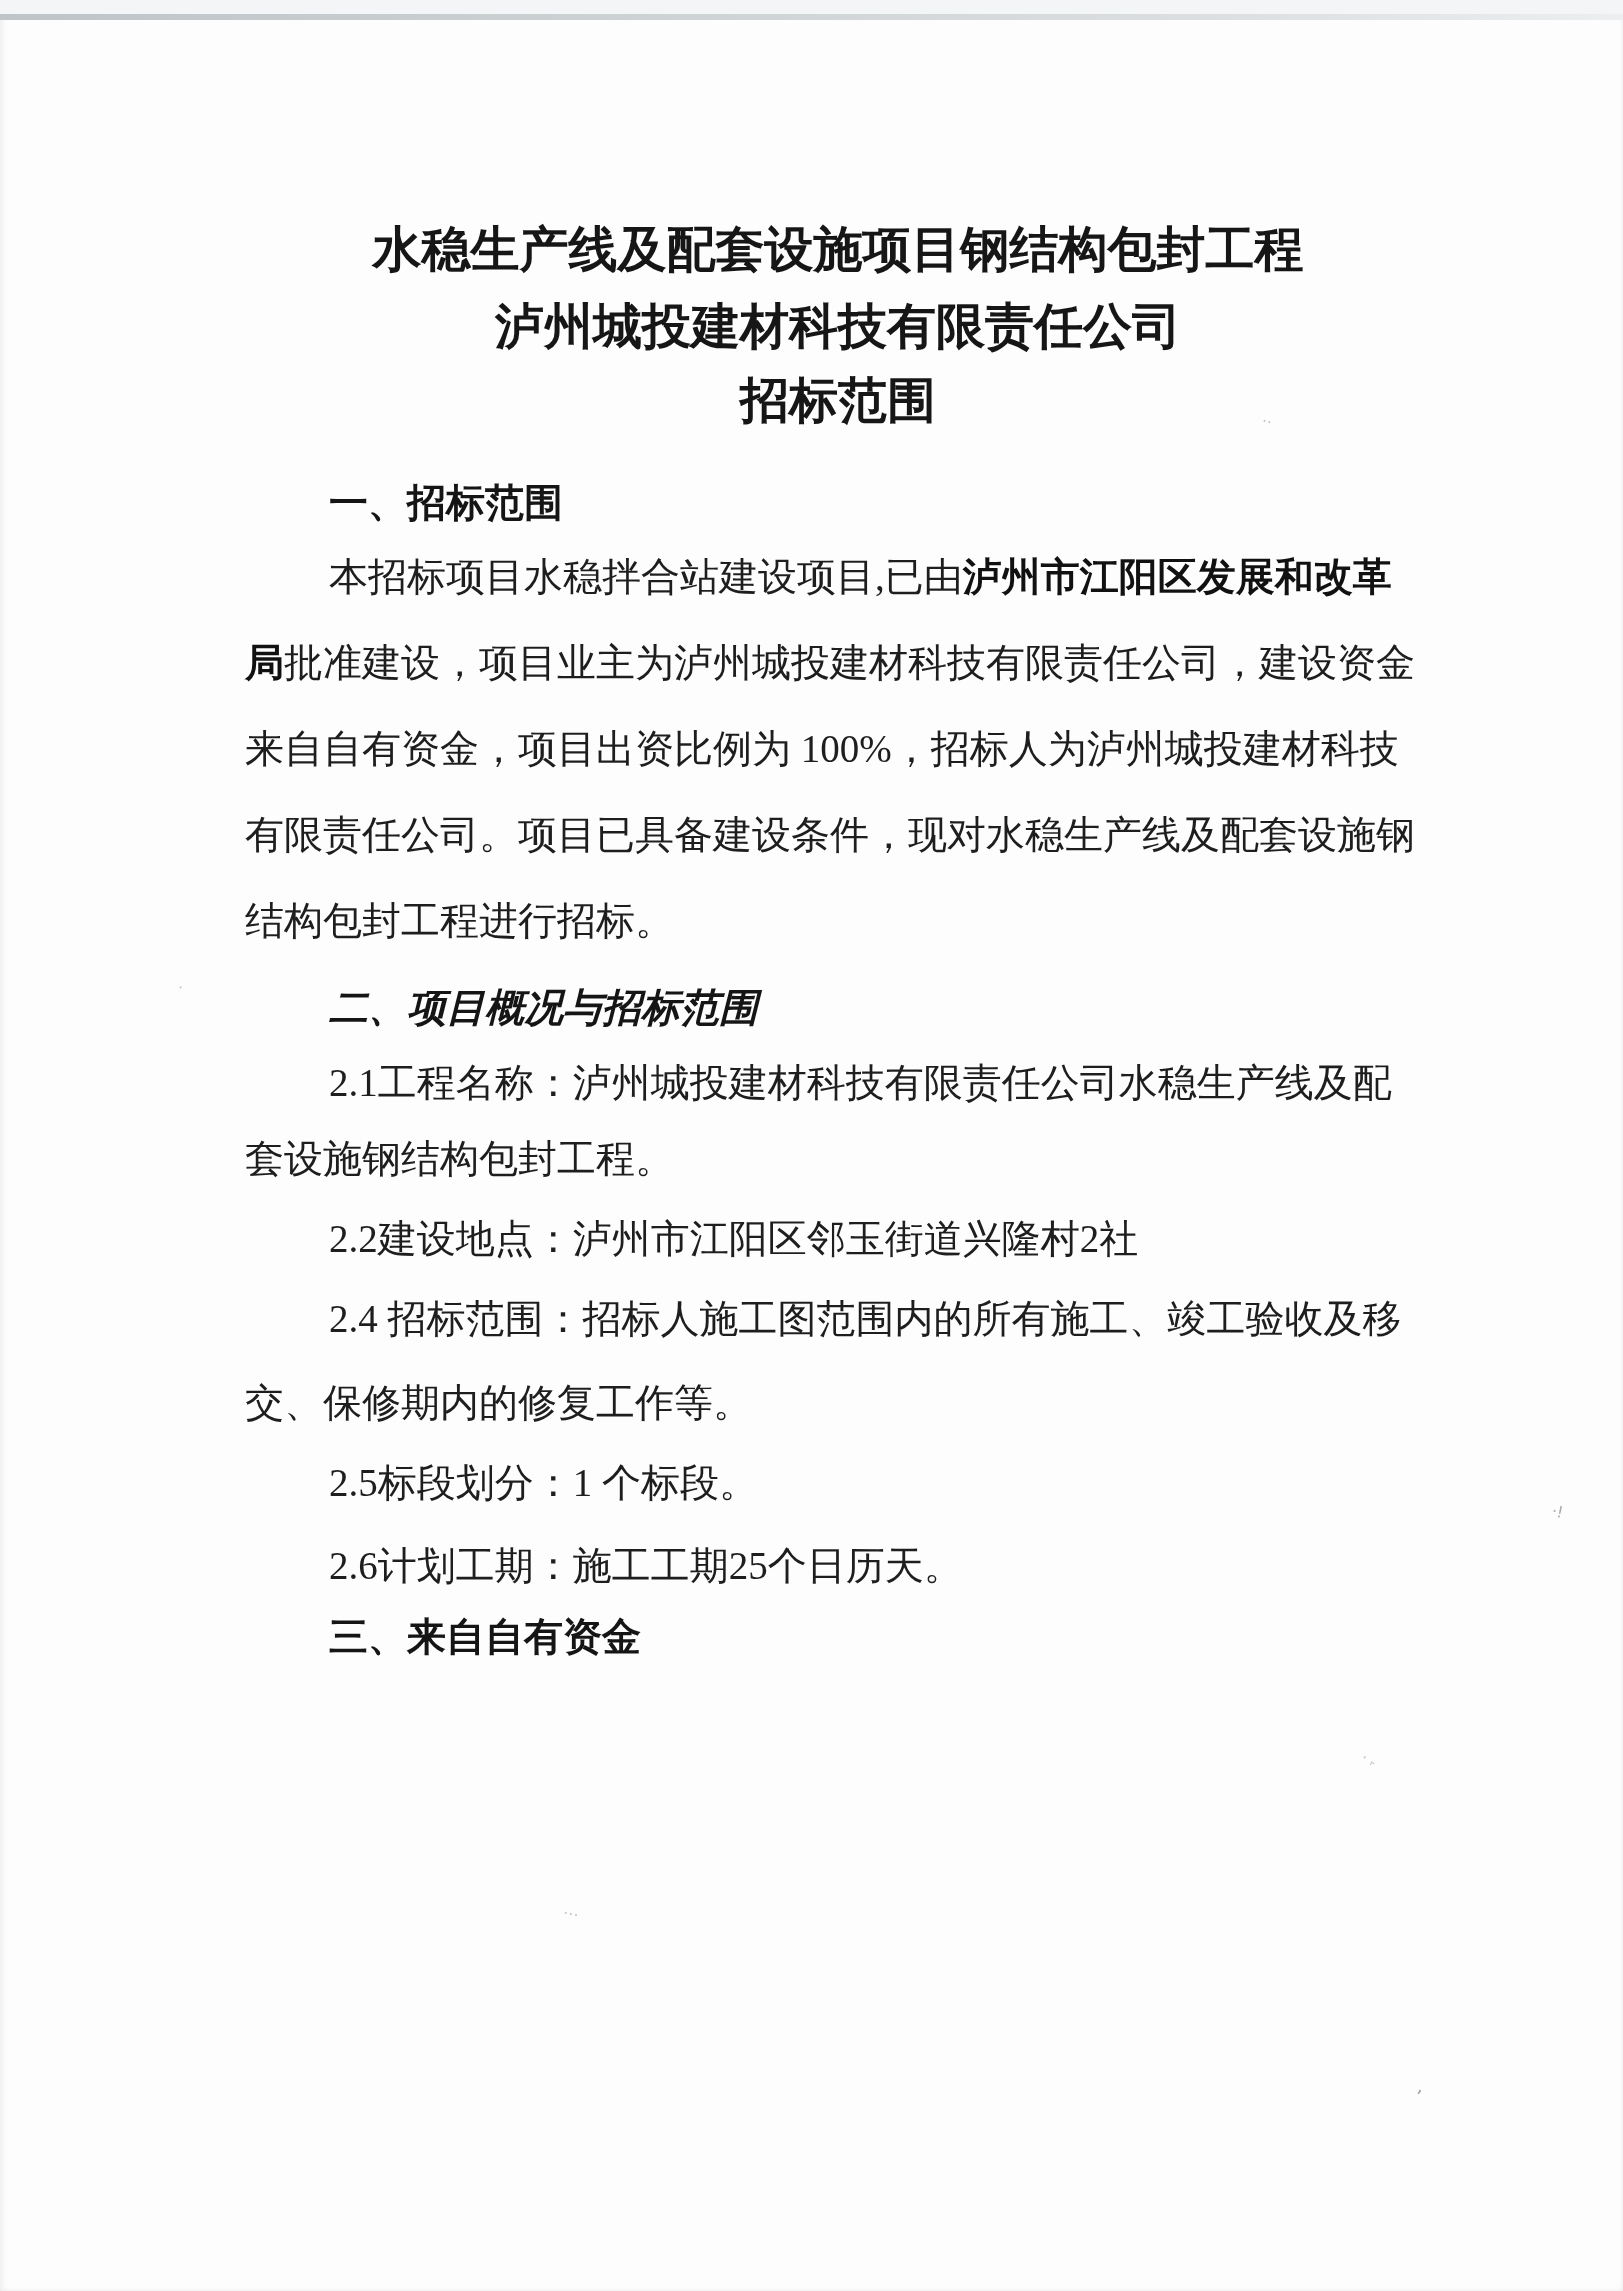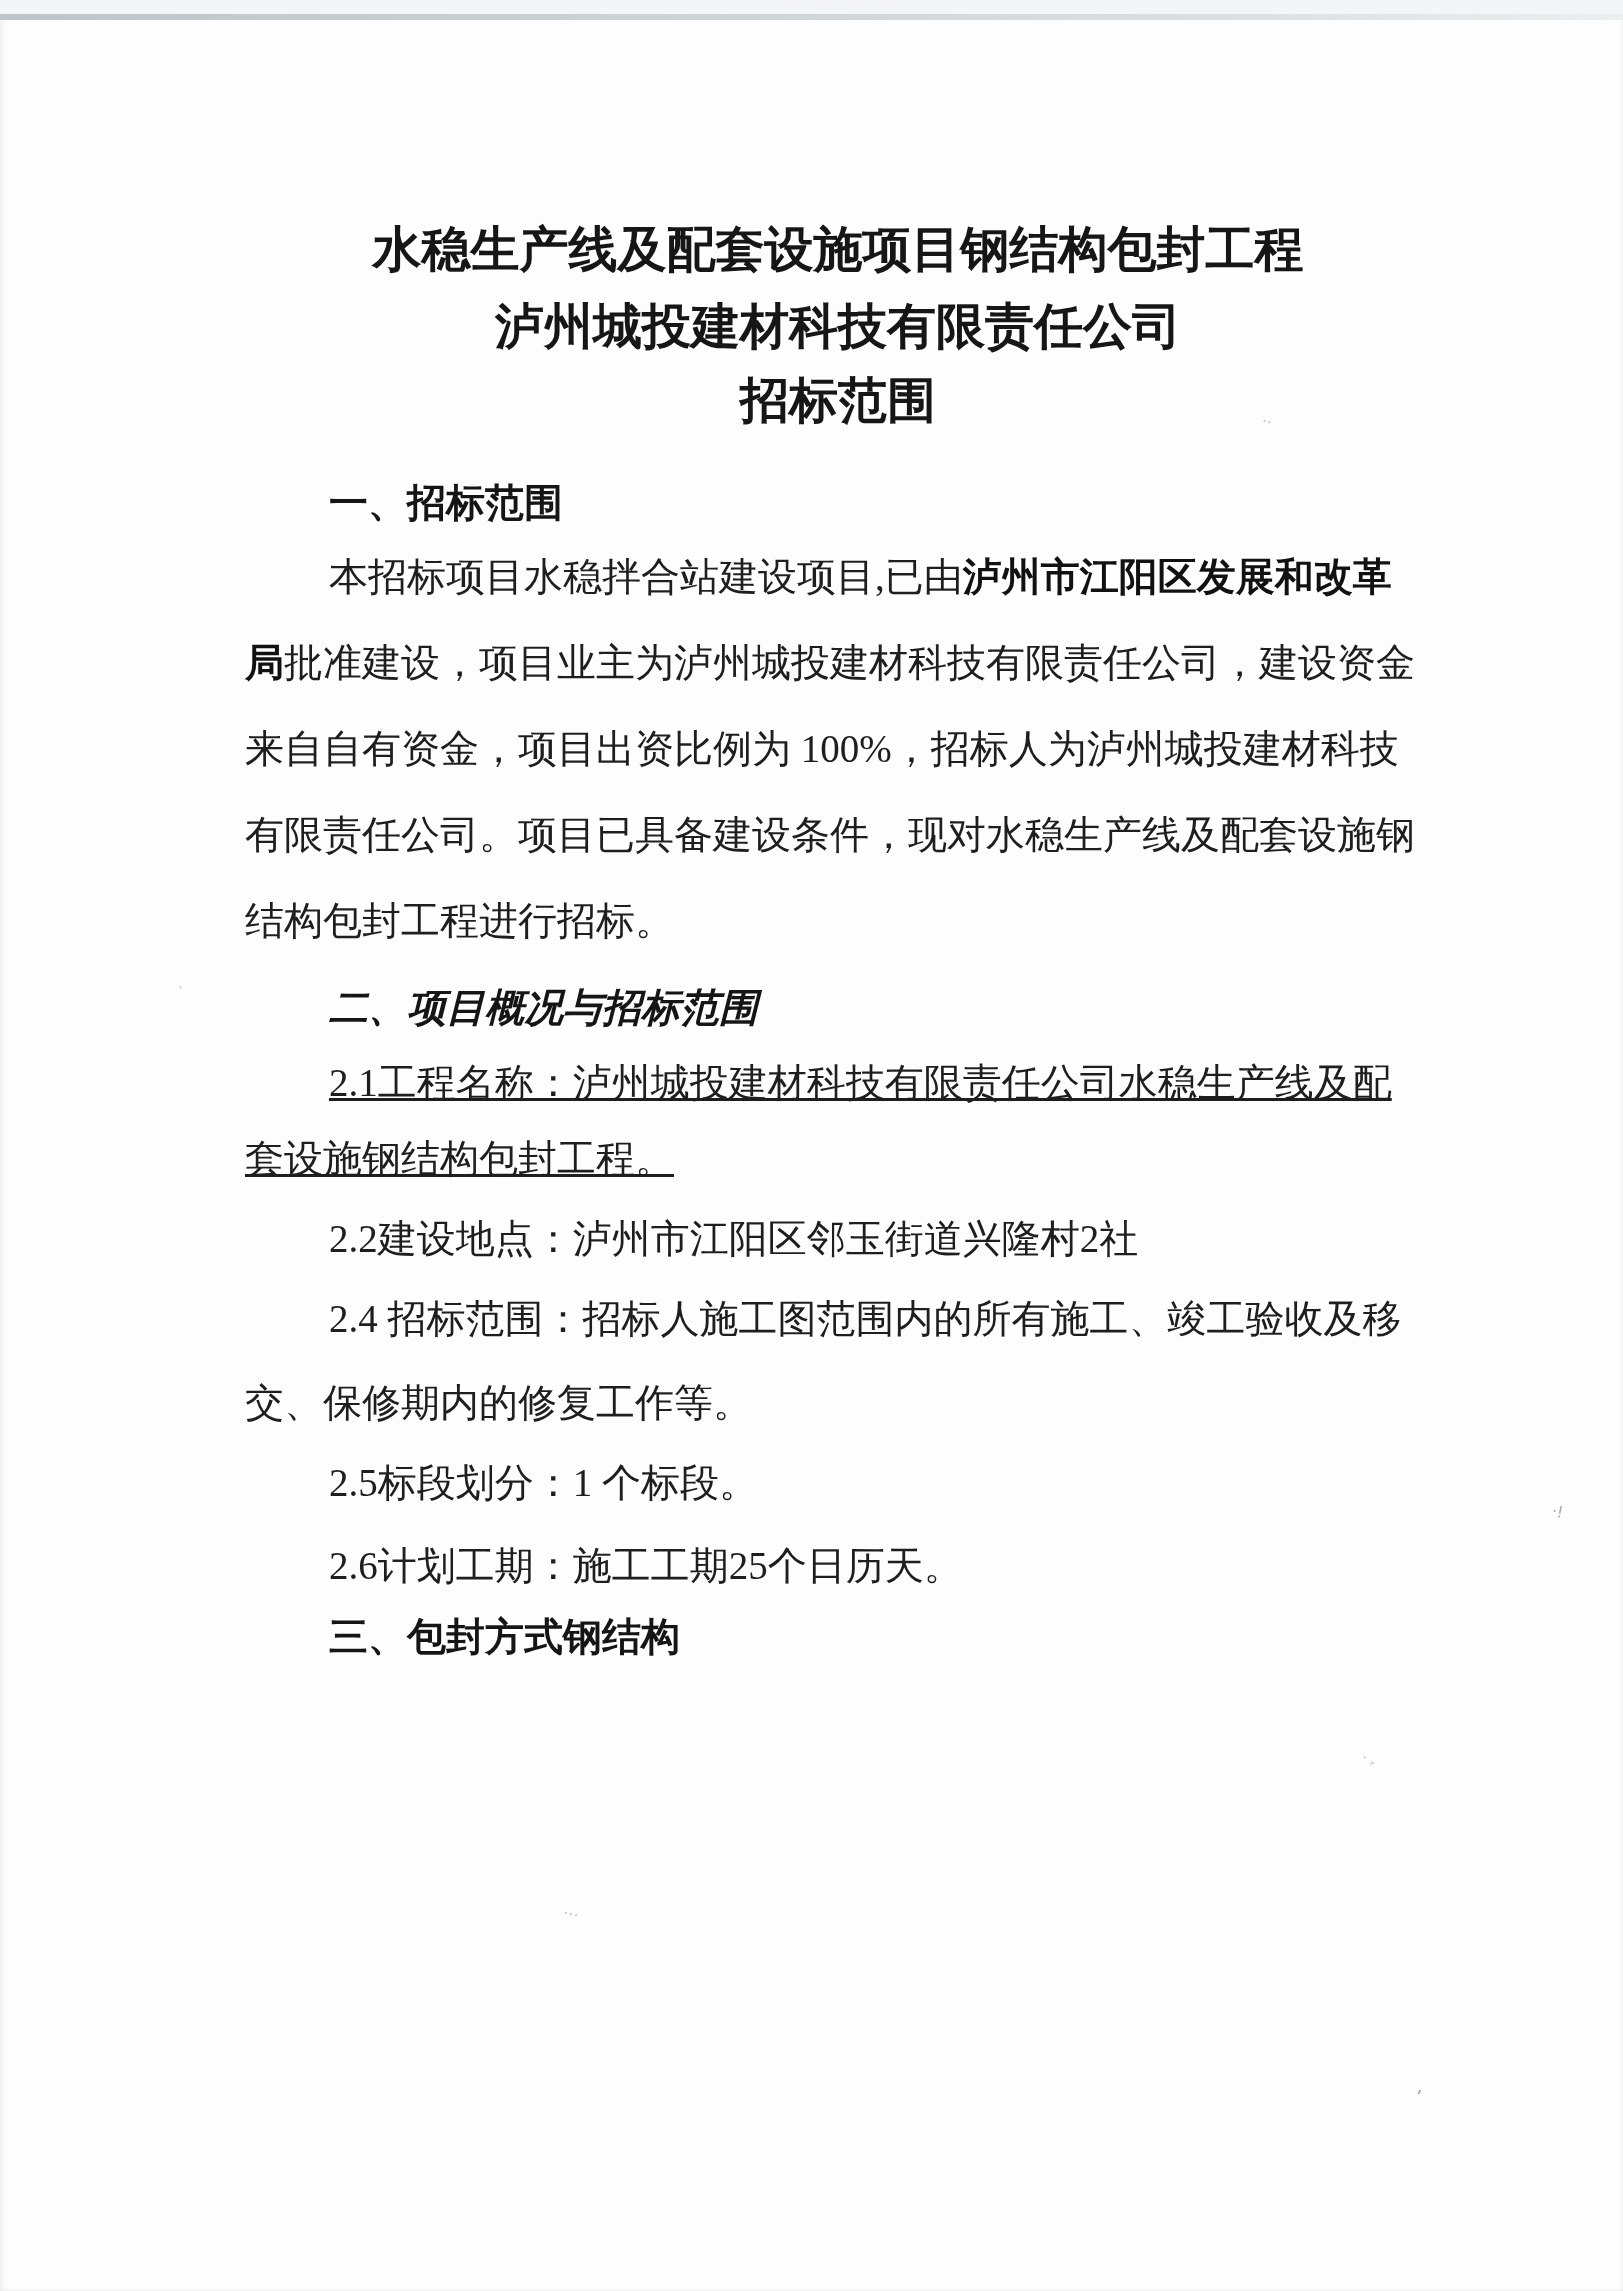--- a/index.html
+++ b/index.html
@@ -68,7 +68,7 @@
   .para-1 { margin-top: 3.9px; }
   .para-1 .line { line-height: 86px; }
   .indent { text-indent: 84px; }
-  .item-21 { margin-top: 9.8px; text-decoration: underline; }
+  .item-21 { margin-top: 9.8px; }
   .item-21 .line, .item-22 .line, .item-23 .line, .item-25 .line, .item-26 .line { line-height: 76px; }
   .item-22 { margin-top: 3.9px; }
   .item-24 .line { line-height: 84px; }

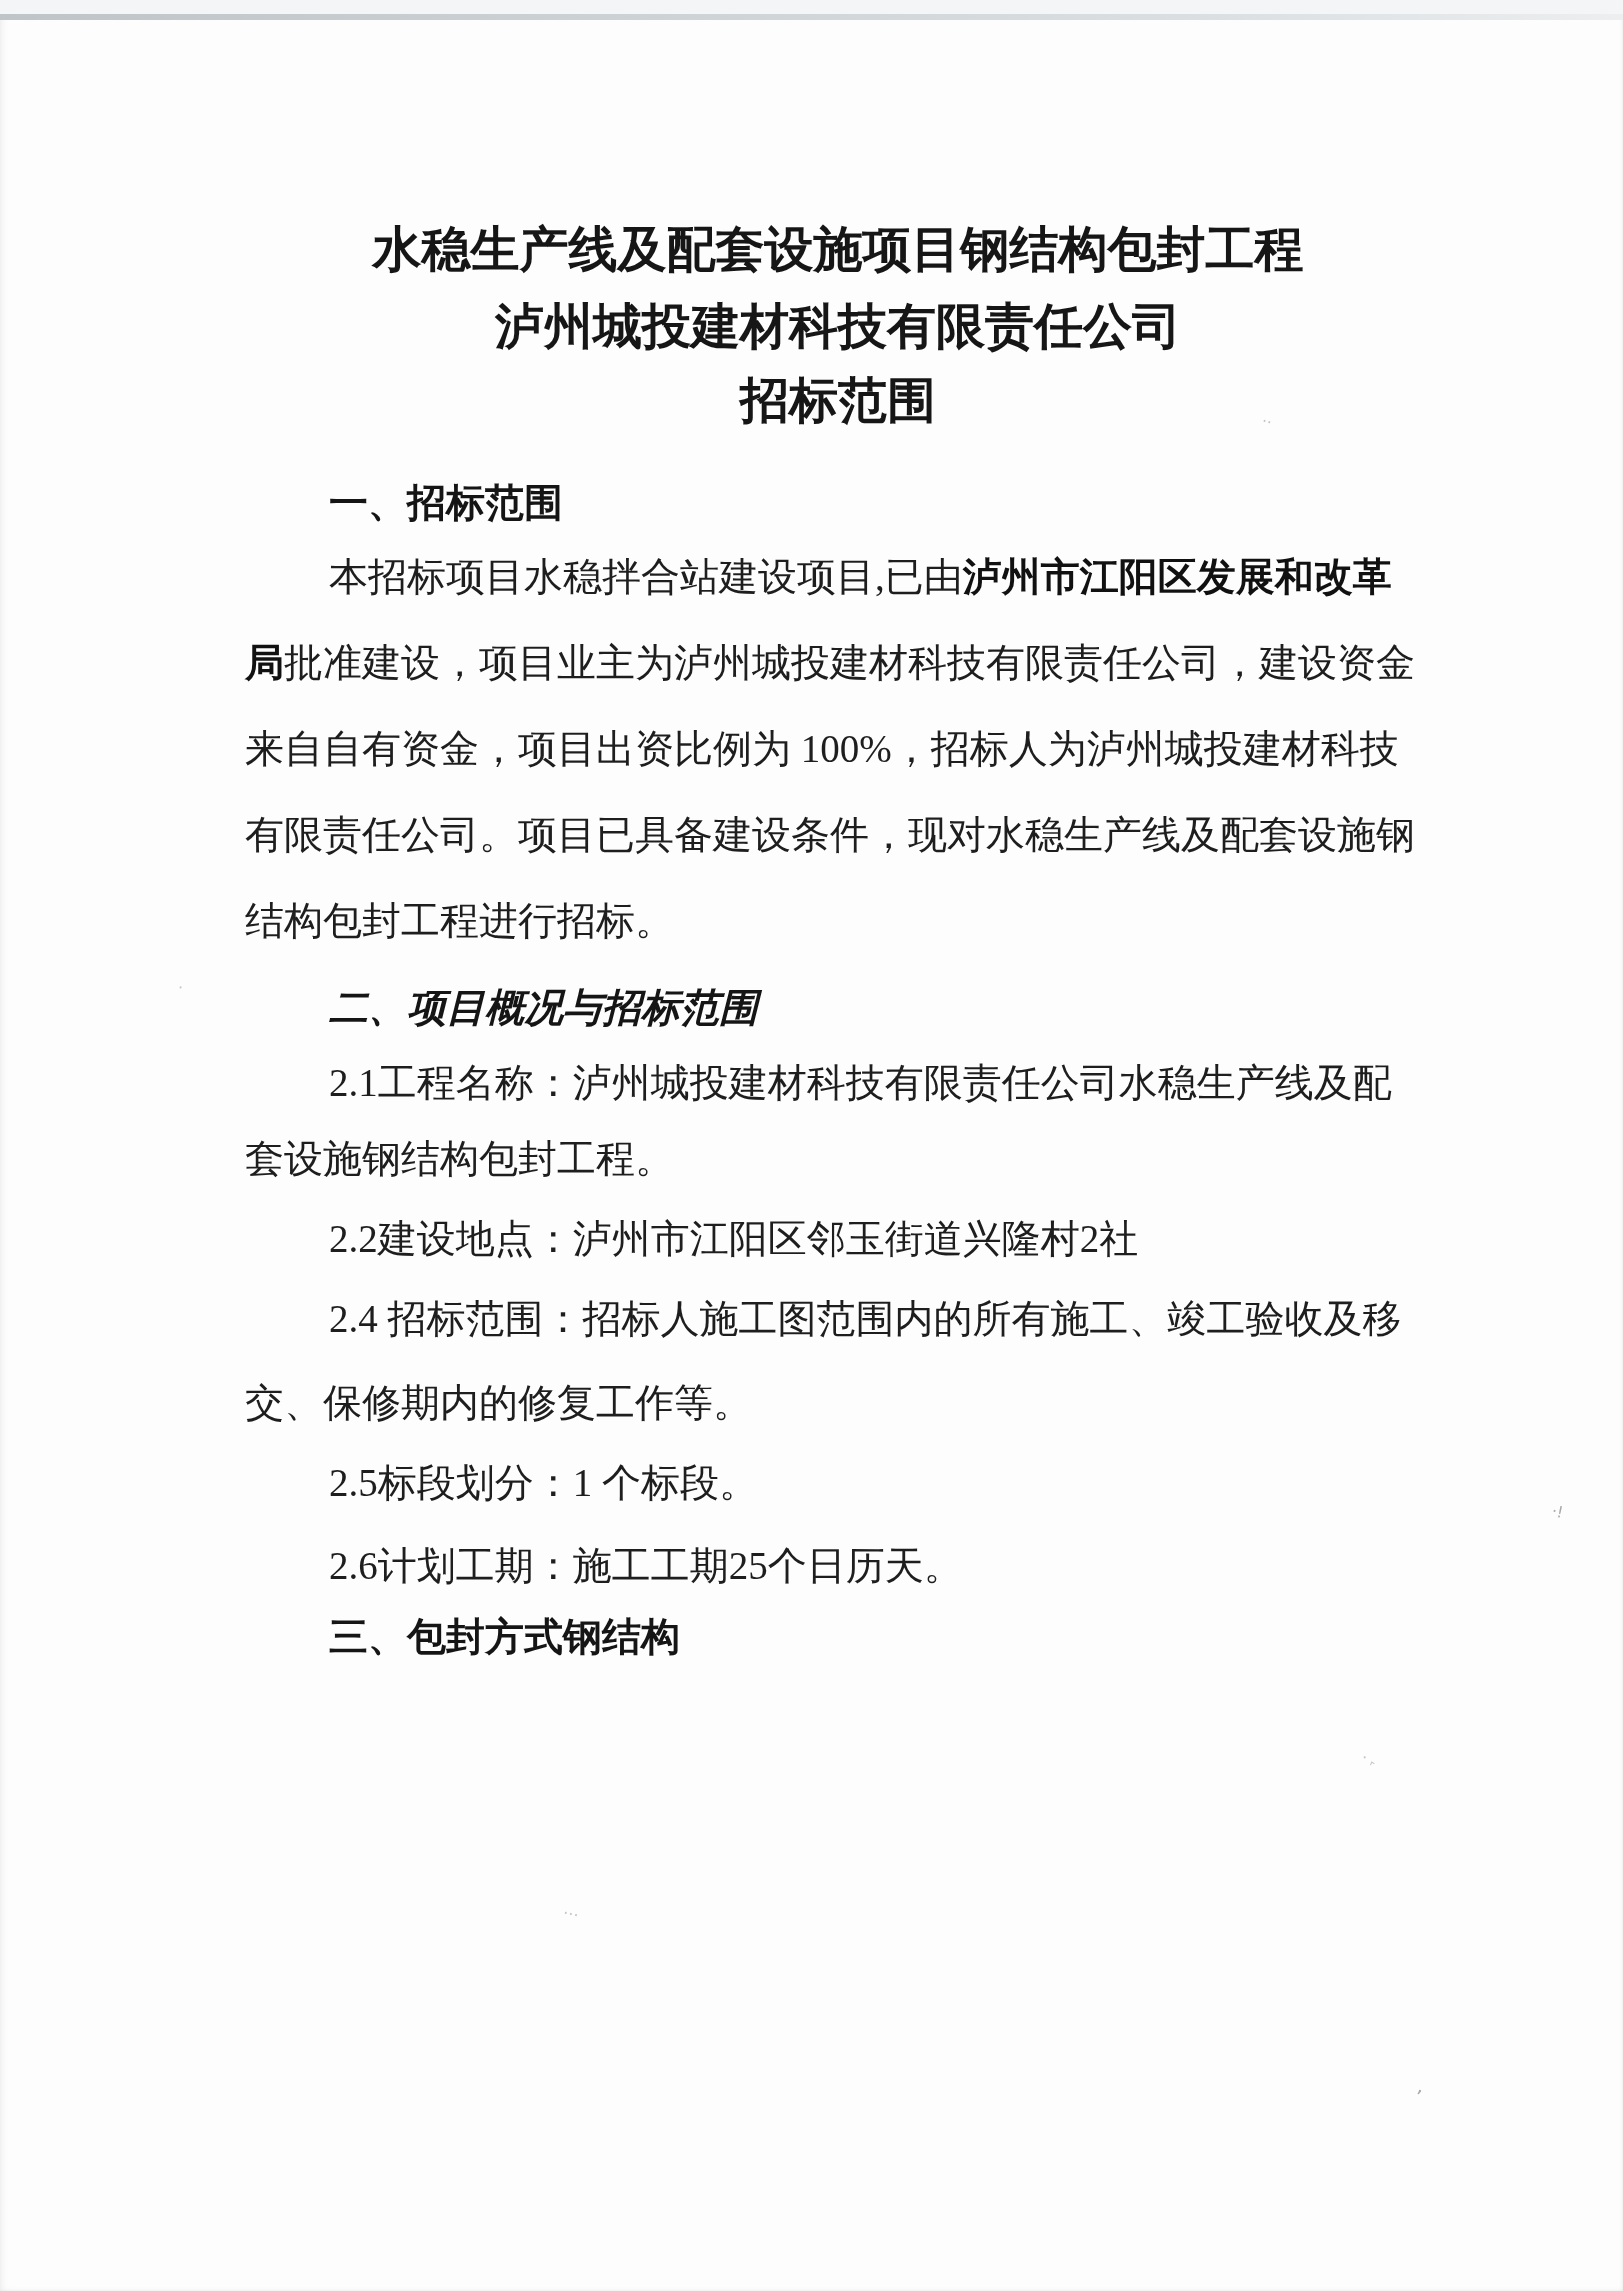--- a/index.html
+++ b/index.html
@@ -137,7 +137,7 @@
     <div class="line indent">2.6计划工期：施工工期25个日历天。</div>
   </div>
 
-  <div class="h-sec h-sec-3">三、包封方式钢结构</div>
+  <div class="h-sec h-sec-3">三、来自自有资金</div>
 
 </div>
 

